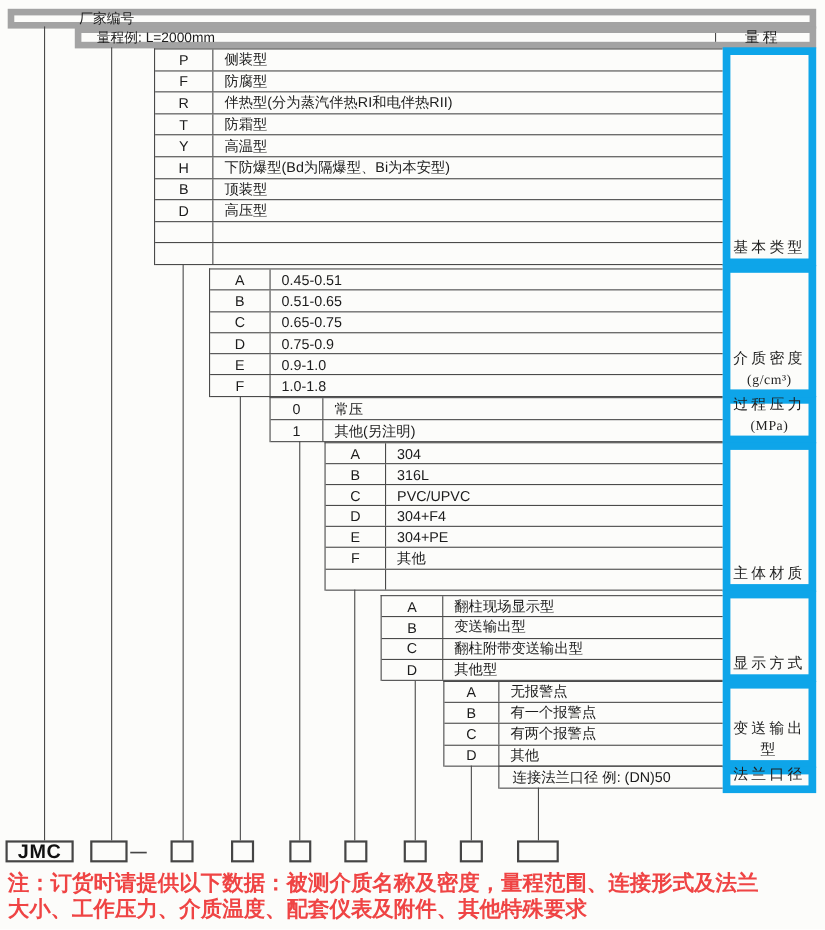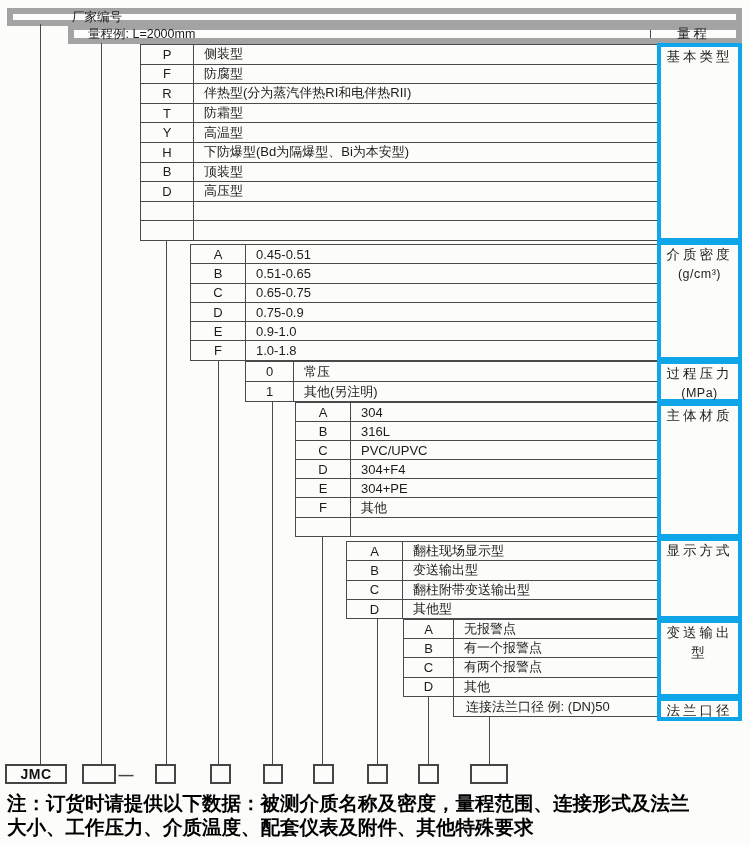--- a/index.html
+++ b/index.html
@@ -24,9 +24,9 @@
   .tdesc.single{padding-left:12px;}
 
   
-  .cat{position:absolute;left:657px;width:85px;box-sizing:border-box;border:4px solid #0ea5e9;
-    display:flex;flex-direction:column;align-items:center;justify-content:flex-start;
-    font-family:Liberation Sans, sans-serif;font-size:13.5px;letter-spacing:3px;
+  .cat{position:absolute;left:657px;width:85px;box-sizing:border-box;border:7px solid #0ea5e9;
+    display:flex;flex-direction:column;align-items:center;justify-content:flex-end;
+    font-family:Liberation Serif, serif;font-size:13.5px;letter-spacing:3px;
     color:#1f1f1f;text-align:center;line-height:1.45;}
   .cat .cat-sub{letter-spacing:0.5px;font-size:12.5px;}
 

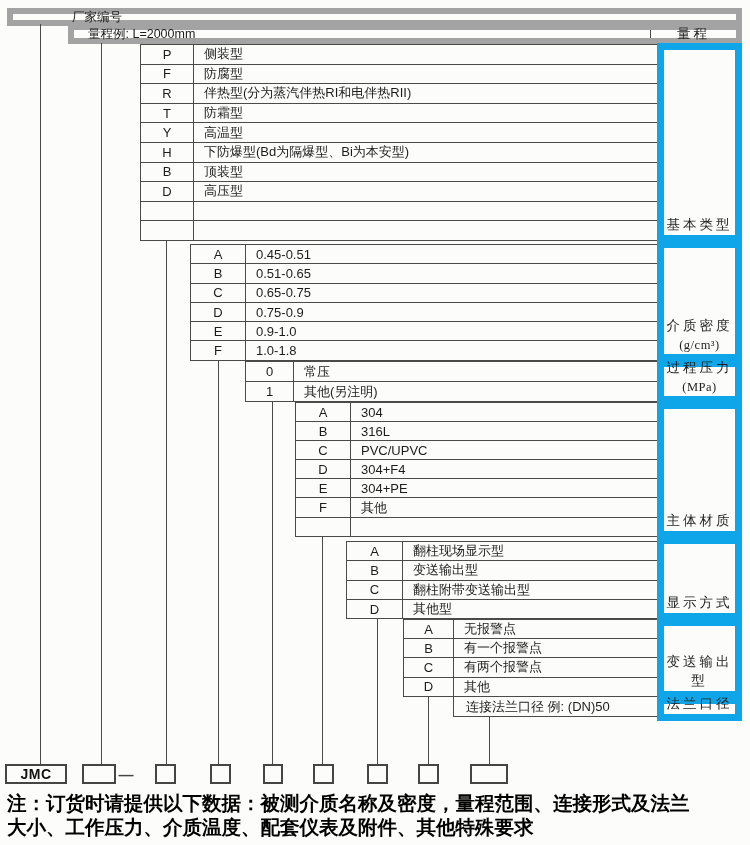--- a/index.html
+++ b/index.html
@@ -37,7 +37,7 @@
   .bbox{position:absolute;top:764px;height:20px;box-sizing:border-box;border:2px solid #454545;
     background:transparent;}
   .model-box{display:flex;align-items:center;justify-content:center;
-    font-size:14px;font-weight:bold;letter-spacing:0.5px;color:#111;}
+    font-size:18px;font-weight:bold;letter-spacing:0.5px;color:#111;}
   .dash{position:absolute;top:764px;height:20px;display:flex;align-items:center;justify-content:center;
     font-weight:bold;font-size:15px;color:#454545;}
 

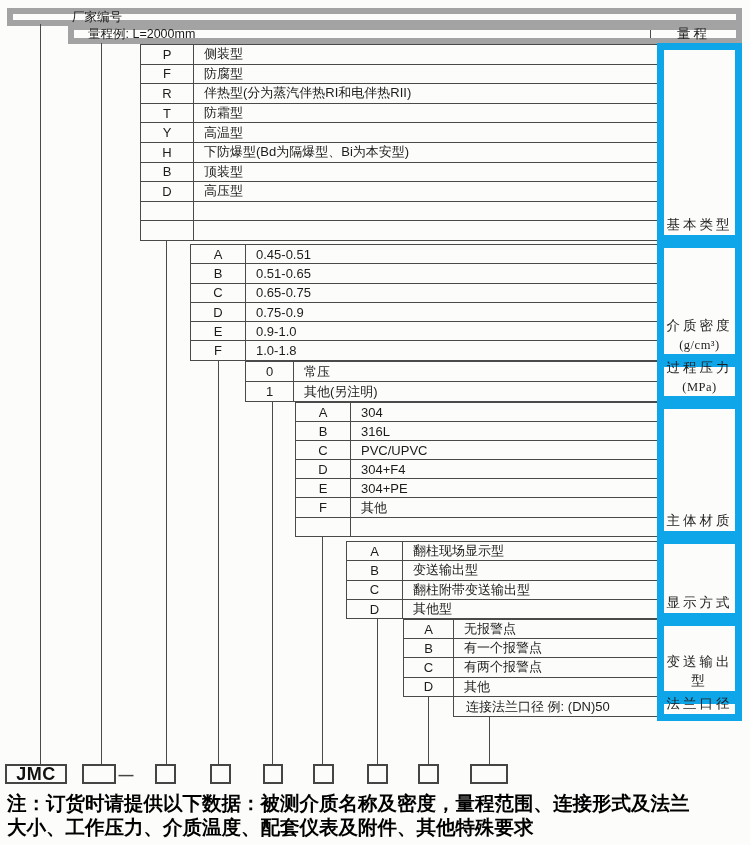--- a/index.html
+++ b/index.html
@@ -42,7 +42,7 @@
     font-weight:bold;font-size:15px;color:#454545;}
 
   
-  .note{position:absolute;left:7px;top:792px;width:740px;color:#000000;
+  .note{position:absolute;left:7px;top:792px;width:740px;color:#ef4444;
     font-weight:bold;font-size:19.5px;line-height:23.5px;white-space:nowrap;}
 </style>
 </head>

